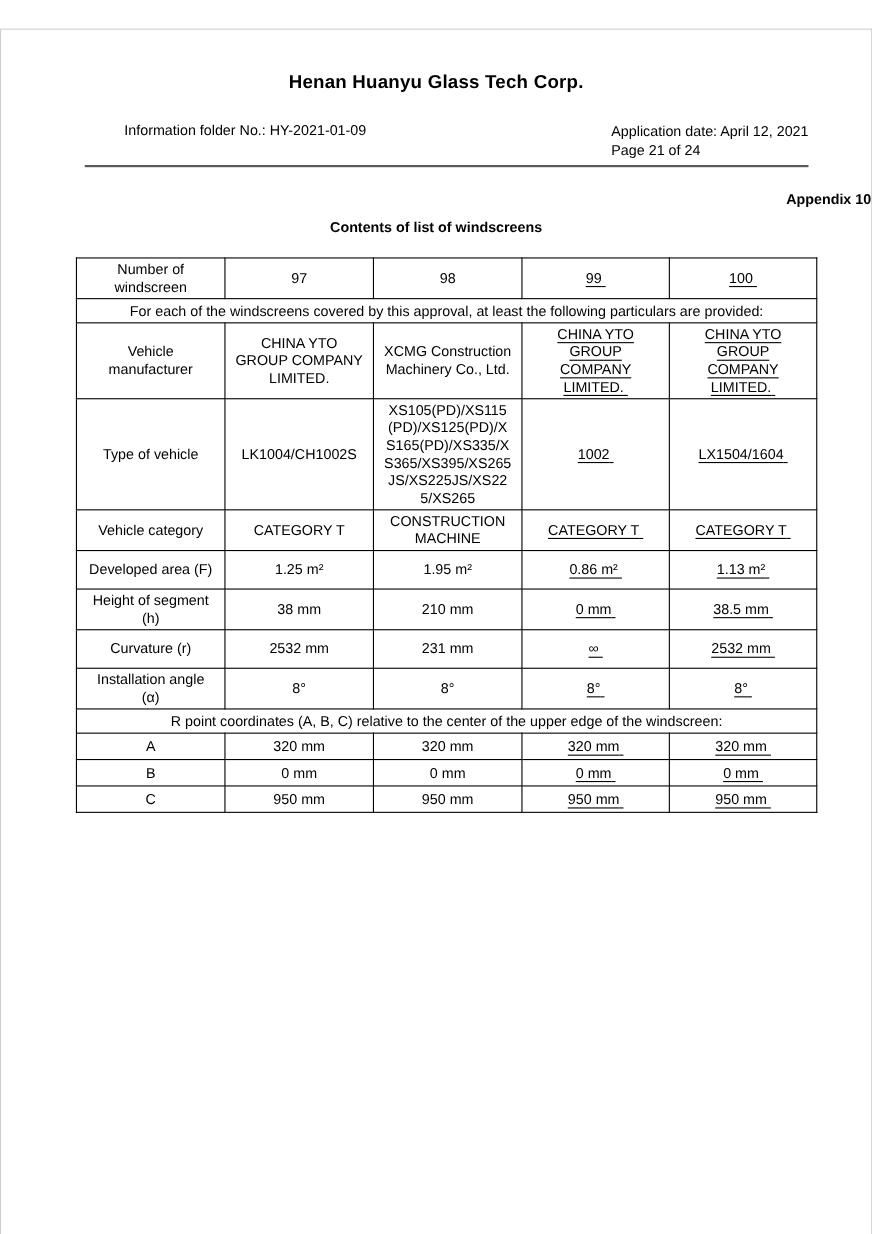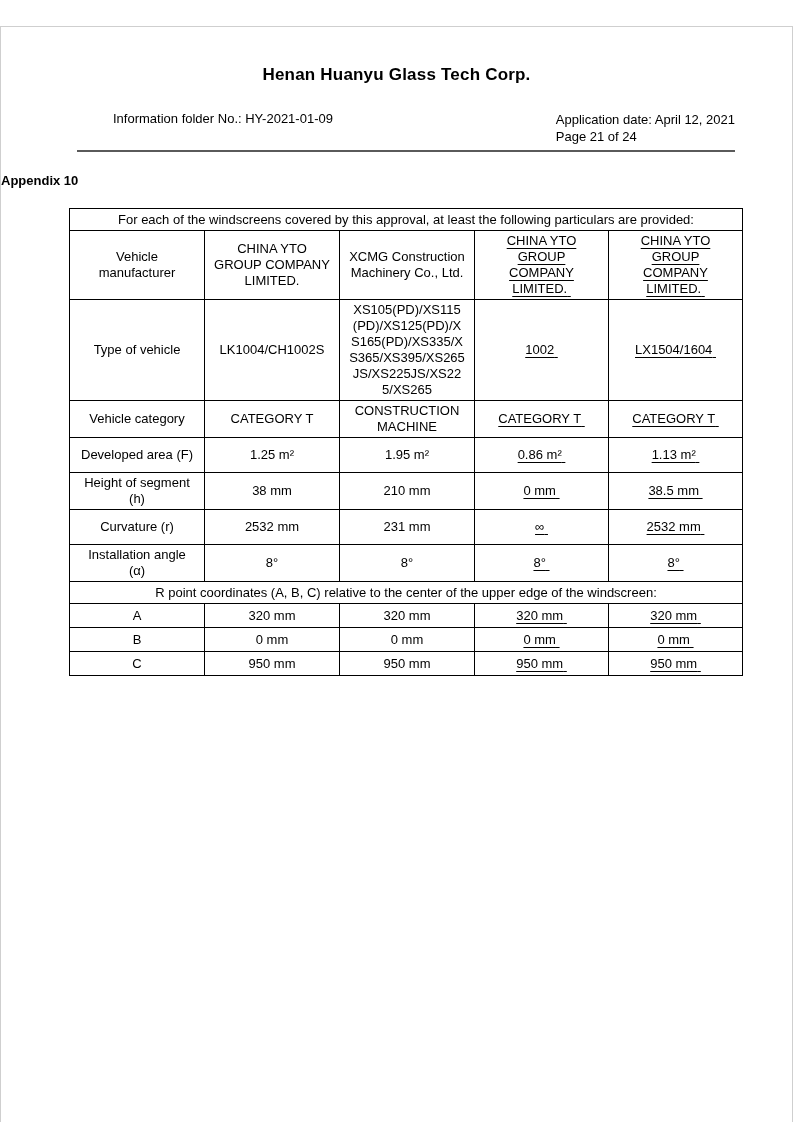--- a/index.html
+++ b/index.html
@@ -37,7 +37,7 @@
   }
   .appendix-title {
     margin-top: 21px;
-    text-align: left;
+    text-align: right;
     font-size: 13px;
     font-weight: bold;
   }

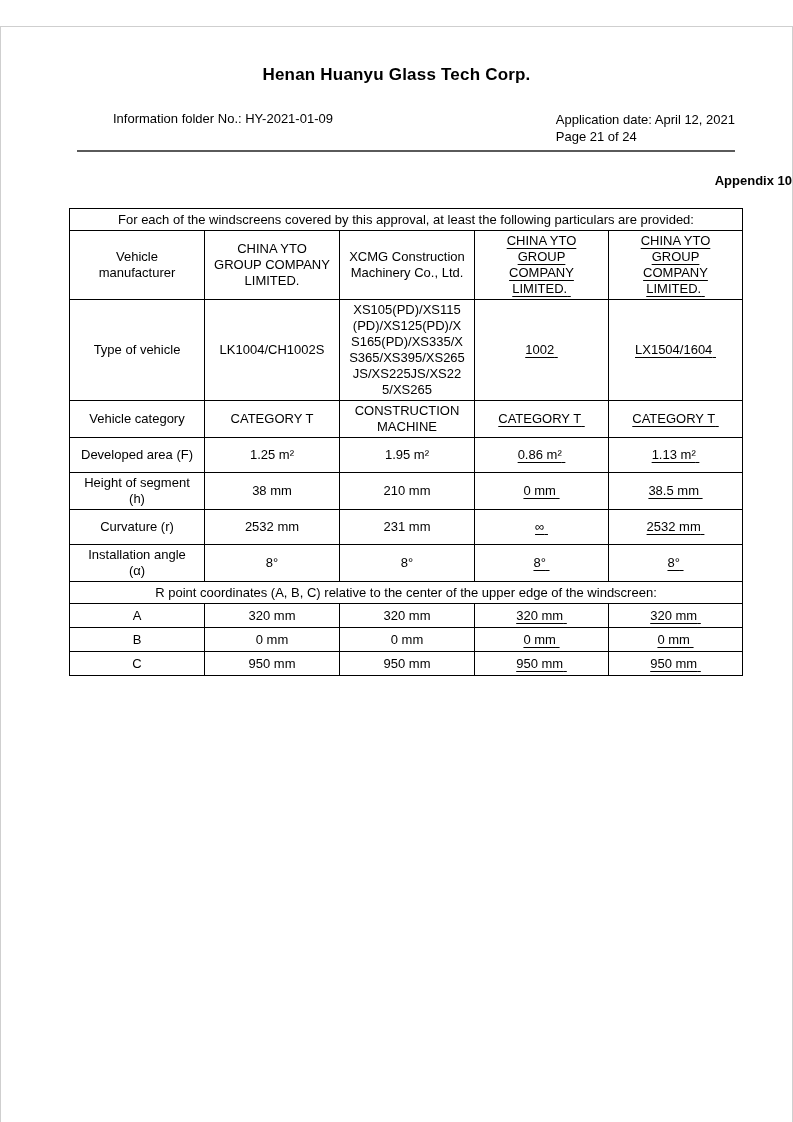--- a/index.html
+++ b/index.html
@@ -94,6 +94,7 @@
   <hr class="rule">
 
   <div class="appendix-title">Appendix 10</div>
+  <div class="subtitle">Contents of list of windscreens</div>
 
   <table class="ws">
     <colgroup>

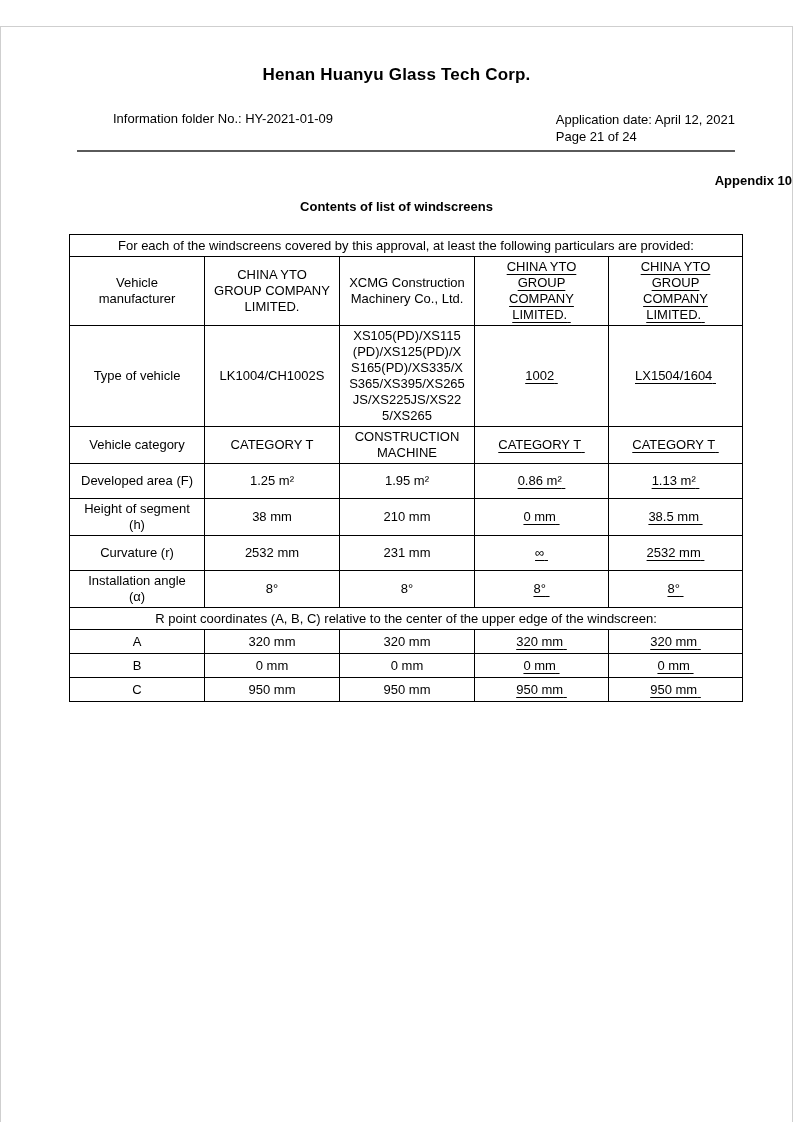--- a/index.html
+++ b/index.html
@@ -105,6 +105,13 @@
         <col style="width:134px">
     </colgroup>
     <tbody>
+      <tr class="h-head">
+        <td>Number of windscreen</td>
+        <td>97</td>
+        <td>98</td>
+        <td><span class="u">99</span></td>
+        <td><span class="u">100</span></td>
+      </tr>
 
       <tr class="h-note">
         <td class="note" colspan="5">For each of the windscreens covered by this approval, at least the following particulars are provided:</td>

